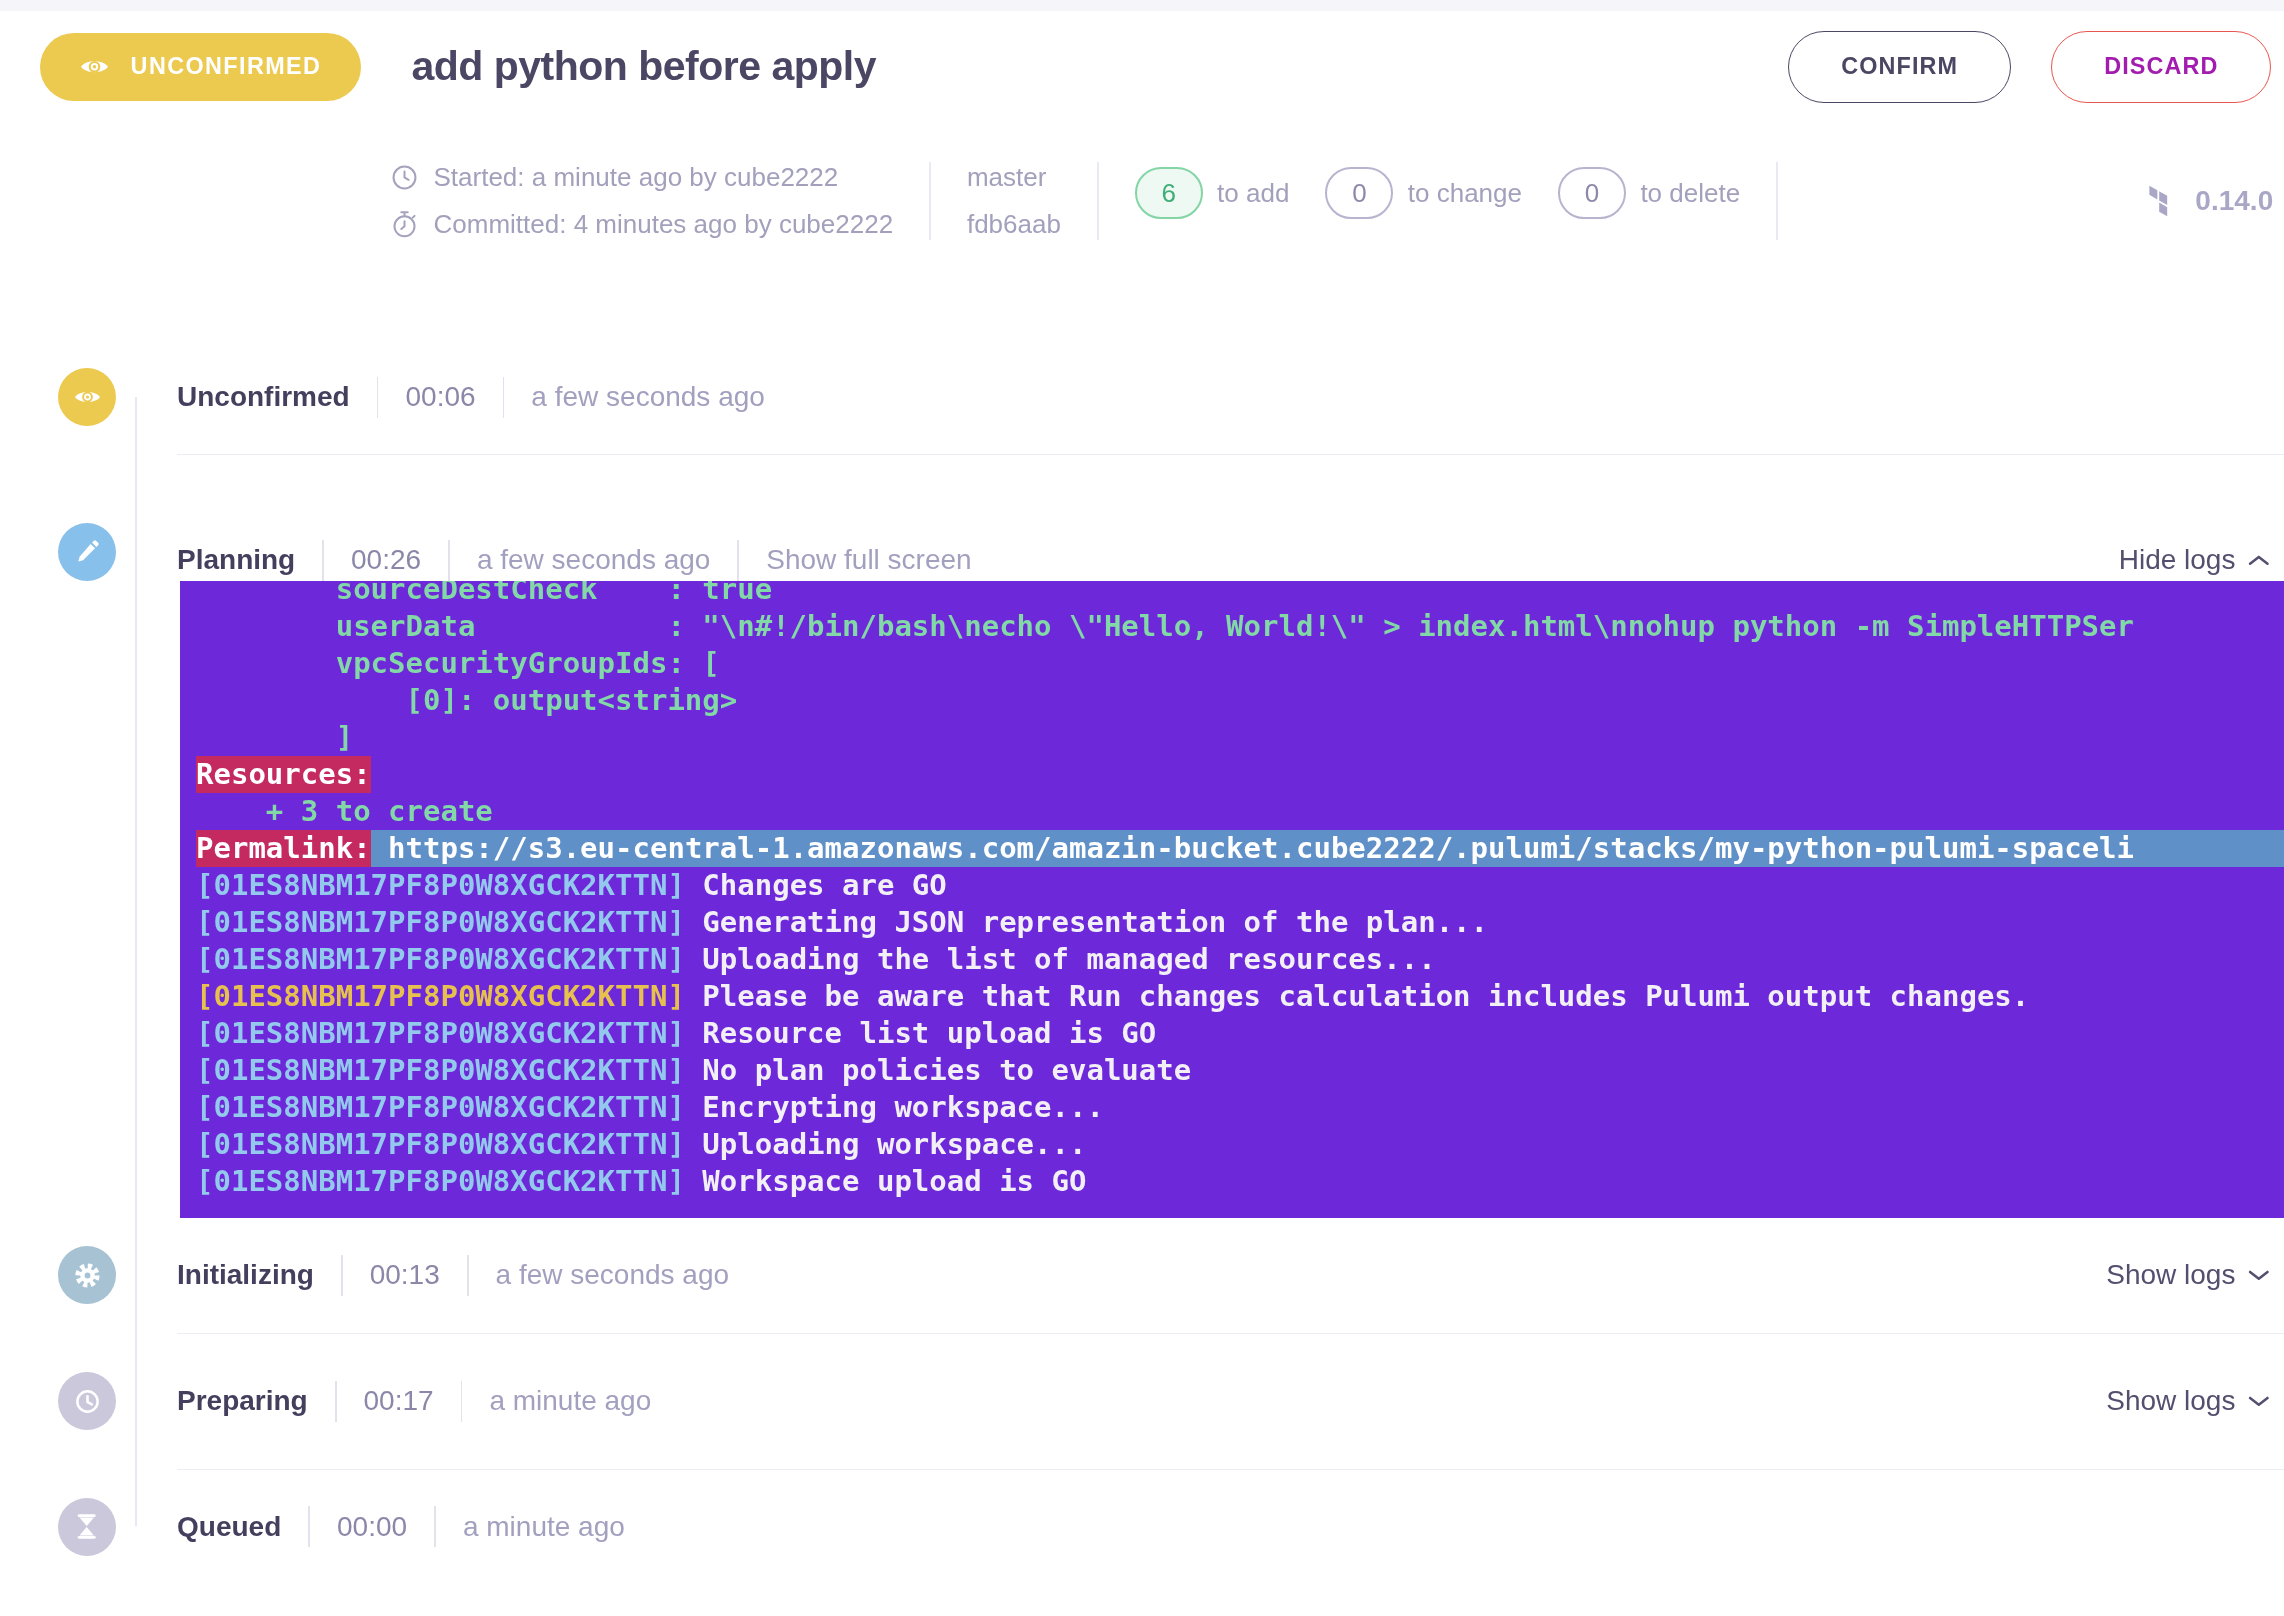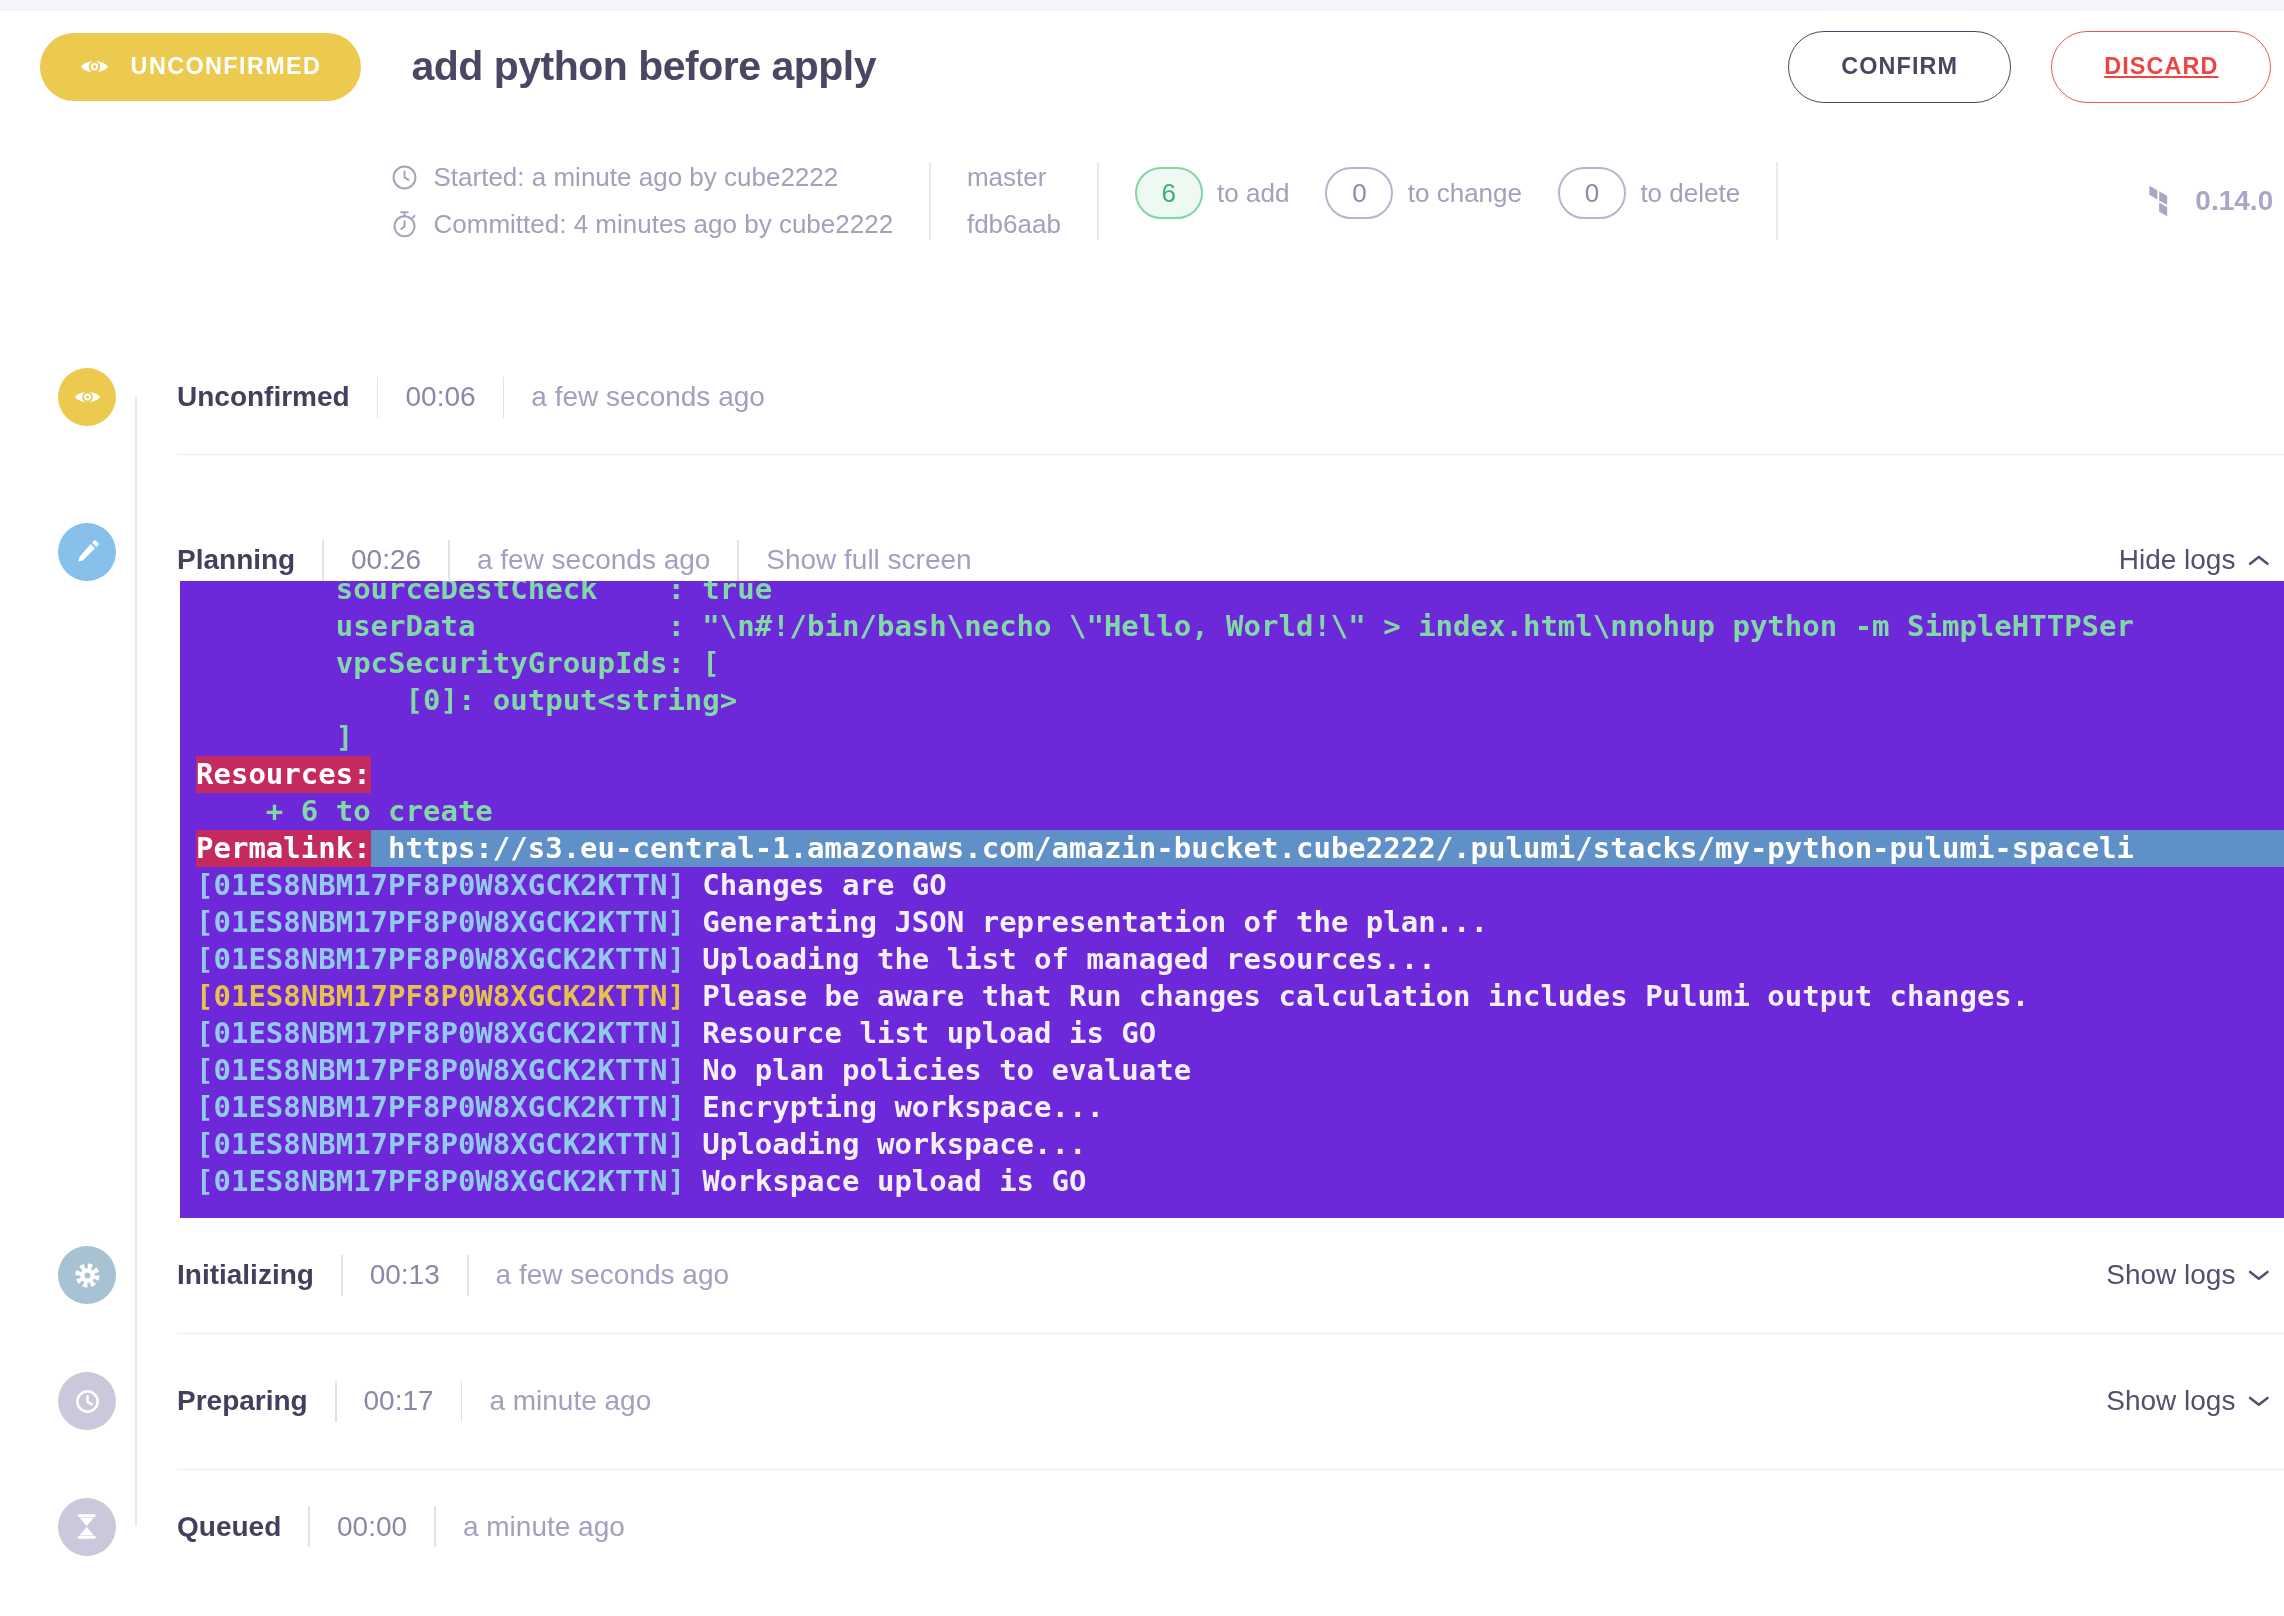--- a/index.html
+++ b/index.html
@@ -27,7 +27,7 @@
     font-size:23.4px; font-weight:bold; letter-spacing:1.1px; cursor:pointer;
   }
   .btn-confirm { border:1.8px solid #4b4763; color:#4b4763; }
-  .btn-discard { border:1.8px solid #e8564f; color:#ef4444;text-decoration:underline; }
+  .btn-discard { border:1.8px solid #e8564f; color:#a21caf; }
 
   
   .meta-row { display:flex; align-items:stretch; margin:59px 7.2px 0 349px; }

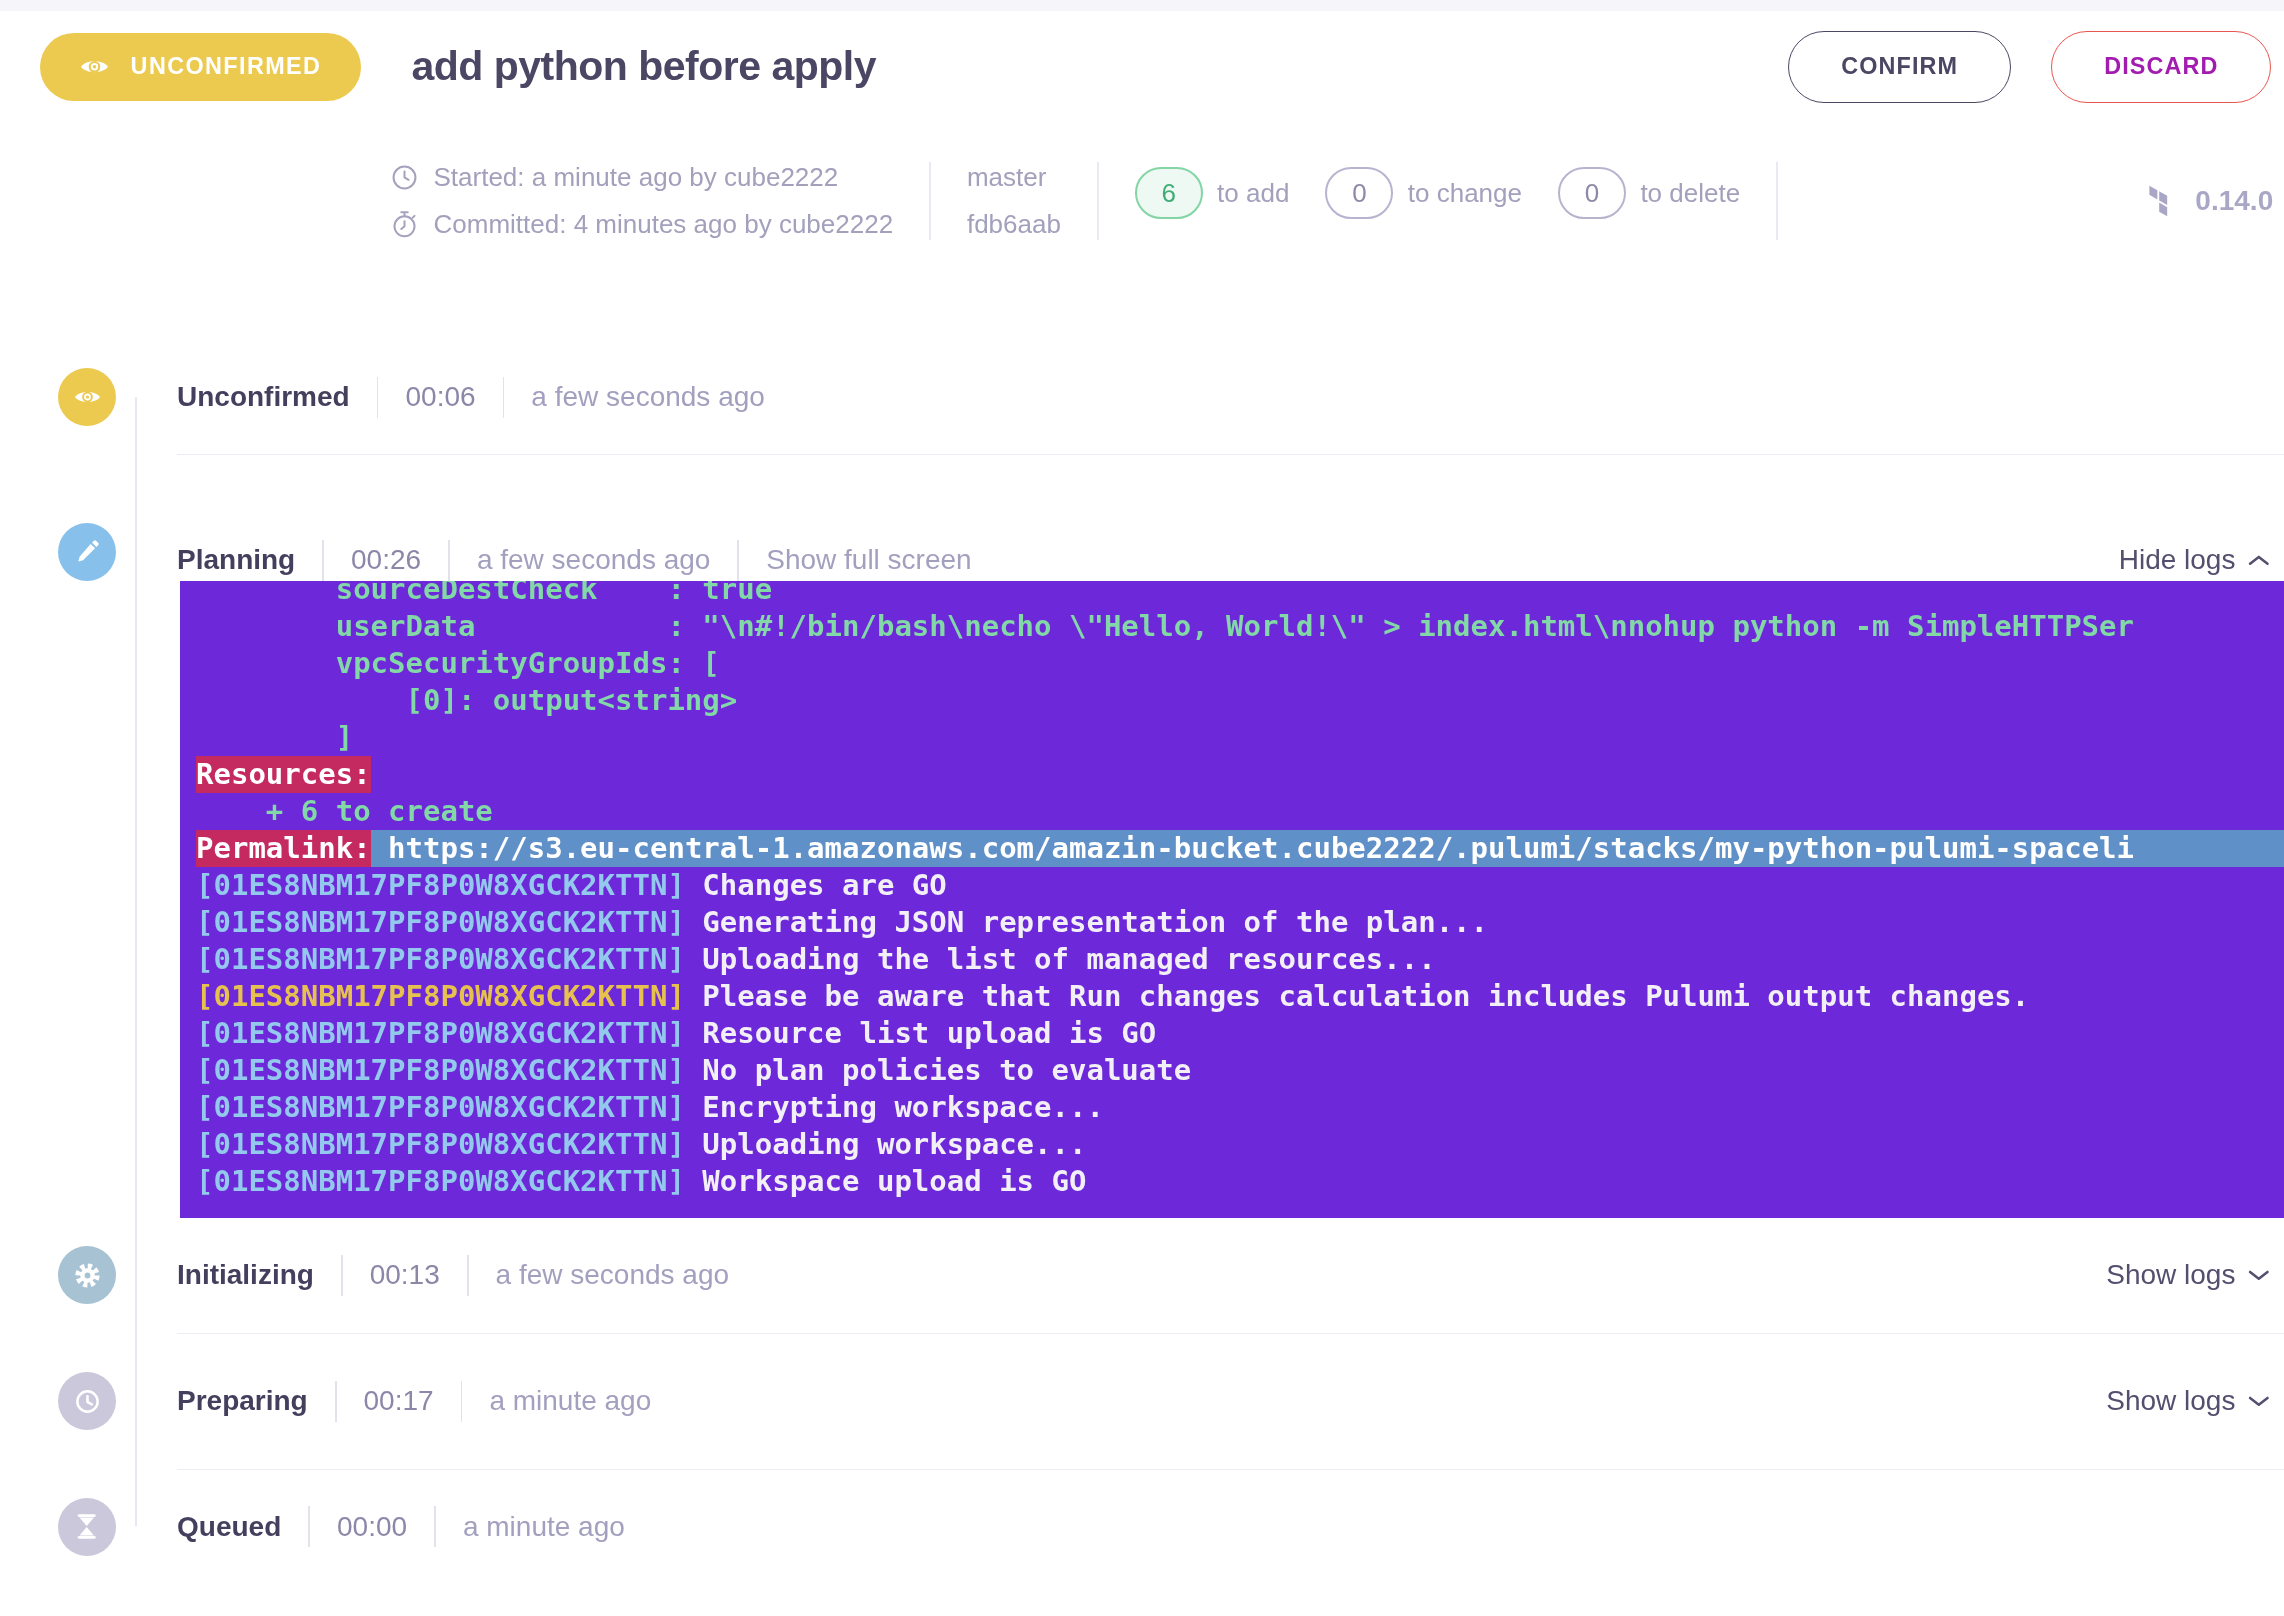--- a/index.html
+++ b/index.html
@@ -214,7 +214,7 @@
         <div class="tline"><span class="seg-green">            [0]: output&lt;string&gt;</span></div>
         <div class="tline"><span class="seg-green">        ]</span></div>
         <div class="tline"><span class="seg-label">Resources:</span></div>
-        <div class="tline"><span class="seg-green">    + 6 to create</span></div>
+        <div class="tline"><span class="seg-green">    + 3 to create</span></div>
         <div class="tline"><span class="seg-label">Permalink:</span><span class="seg-link"> https://s3.eu-central-1.amazonaws.com/amazin-bucket.cube2222/.pulumi/stacks/my-python-pulumi-spaceli</span></div>
         <div class="tline"><span class="seg-blue">[01ES8NBM17PF8P0W8XGCK2KTTN]</span><span class="seg-white"> Changes are GO</span></div>
         <div class="tline"><span class="seg-blue">[01ES8NBM17PF8P0W8XGCK2KTTN]</span><span class="seg-white"> Generating JSON representation of the plan...</span></div>

